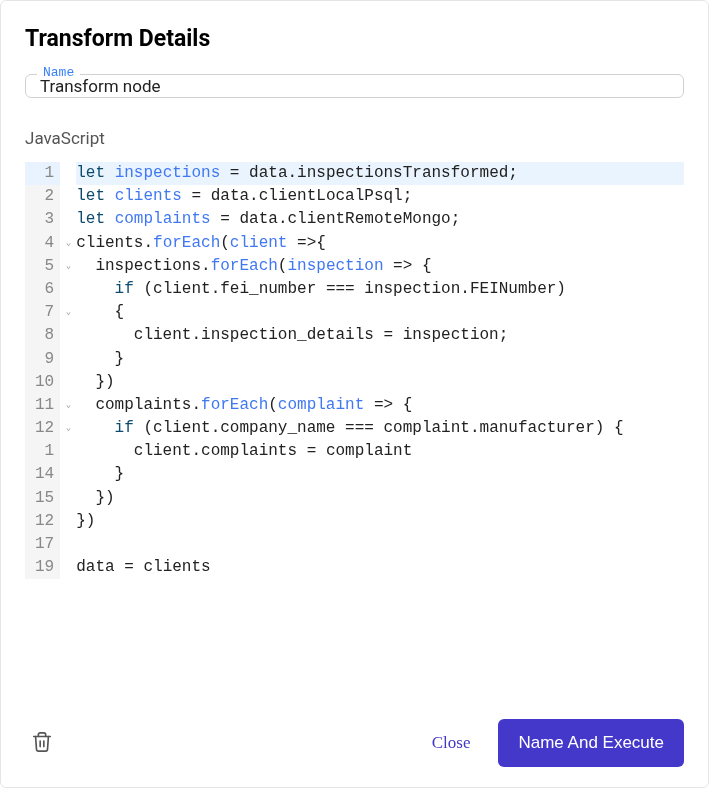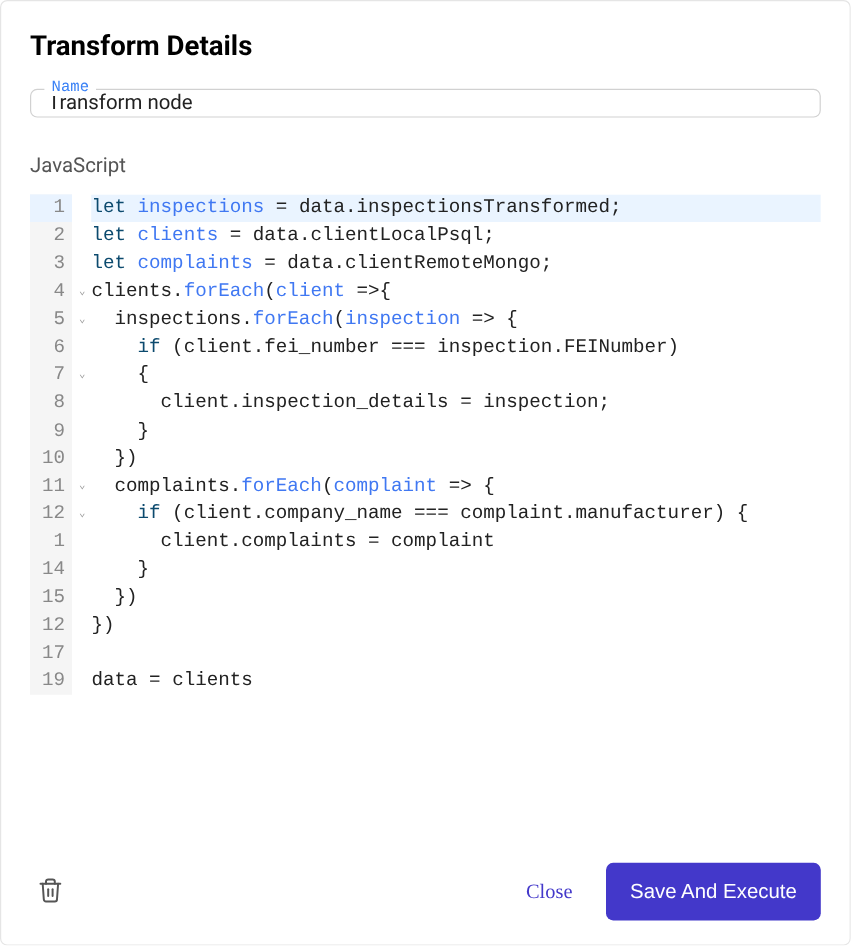--- a/index.html
+++ b/index.html
@@ -218,7 +218,7 @@
     </button>
     <div class="footer-spacer"></div>
     <button class="close-btn">Close</button>
-    <button class="save-btn">Save And Execute</button>
+    <button class="save-btn">Name And Execute</button>
   </div>
 
 </div>

